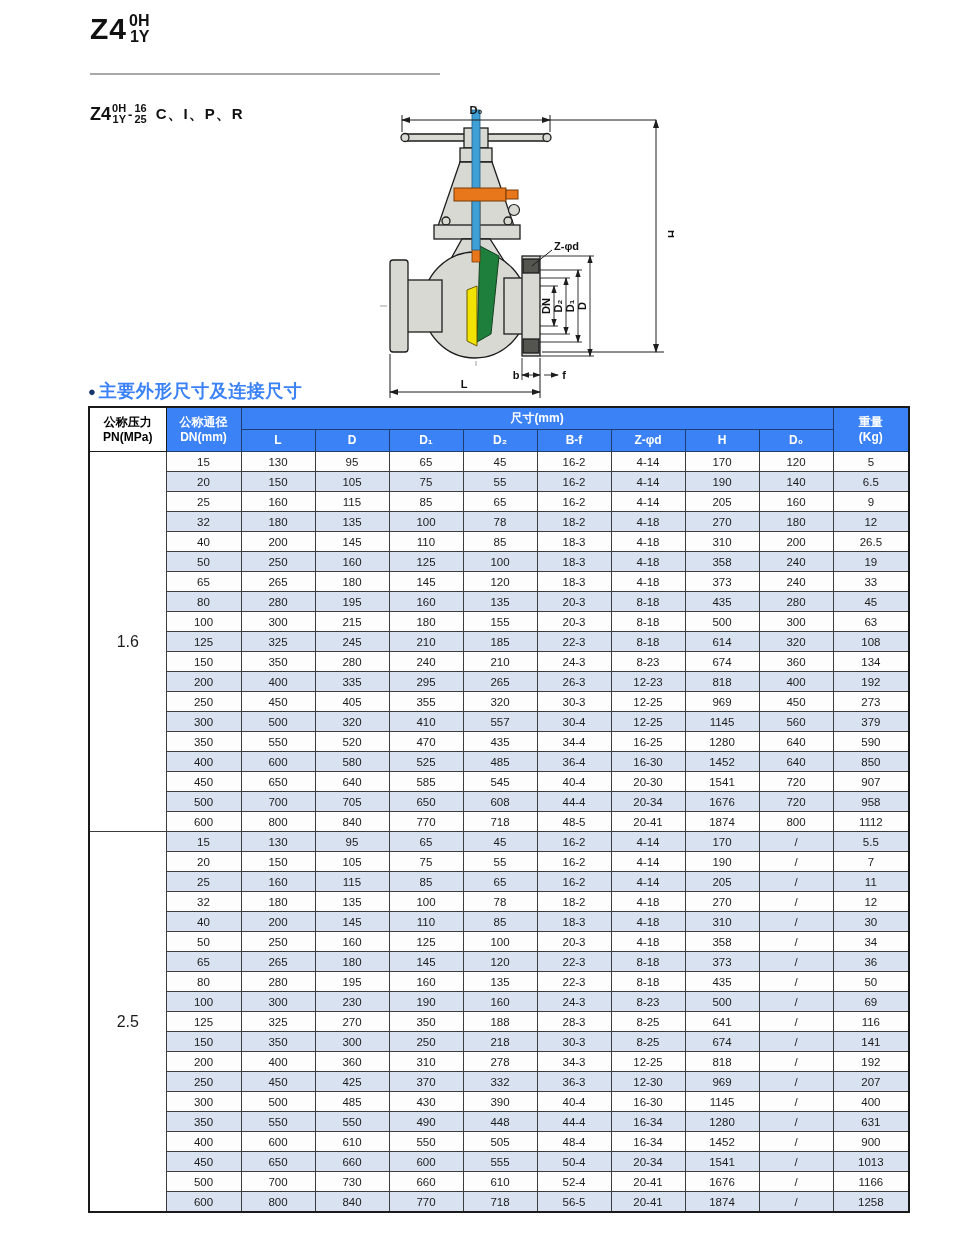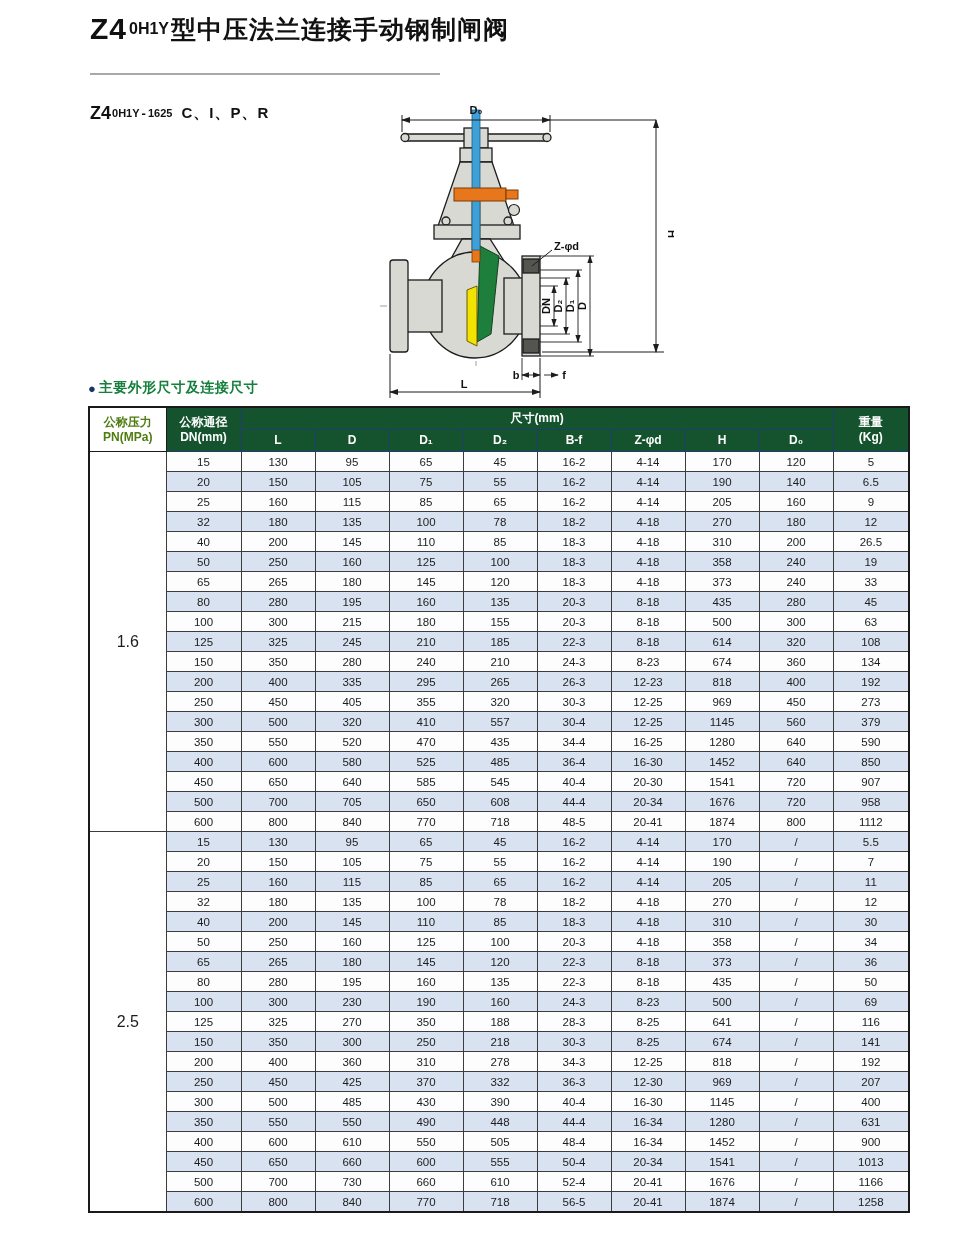--- a/index.html
+++ b/index.html
@@ -10,7 +10,7 @@
   
   .title{position:absolute; left:90px; top:12px; display:flex; align-items:center; font-weight:bold;}
   .title .t-z4{font-size:30px; letter-spacing:1px;}
-  .frac{display:inline-flex; flex-direction:row; align-items:flex-start; line-height:1.02; font-weight:bold;}
+  .frac{display:inline-flex; flex-direction:column; align-items:flex-end; line-height:1.02; font-weight:bold;}
   .title .frac{font-size:16px; margin:0 2px;}
   .title .t-rest{font-size:25px; letter-spacing:1px;}
   .rule{position:absolute; left:90px; top:73px; width:350px; height:2px; background:#a9a9a9;}

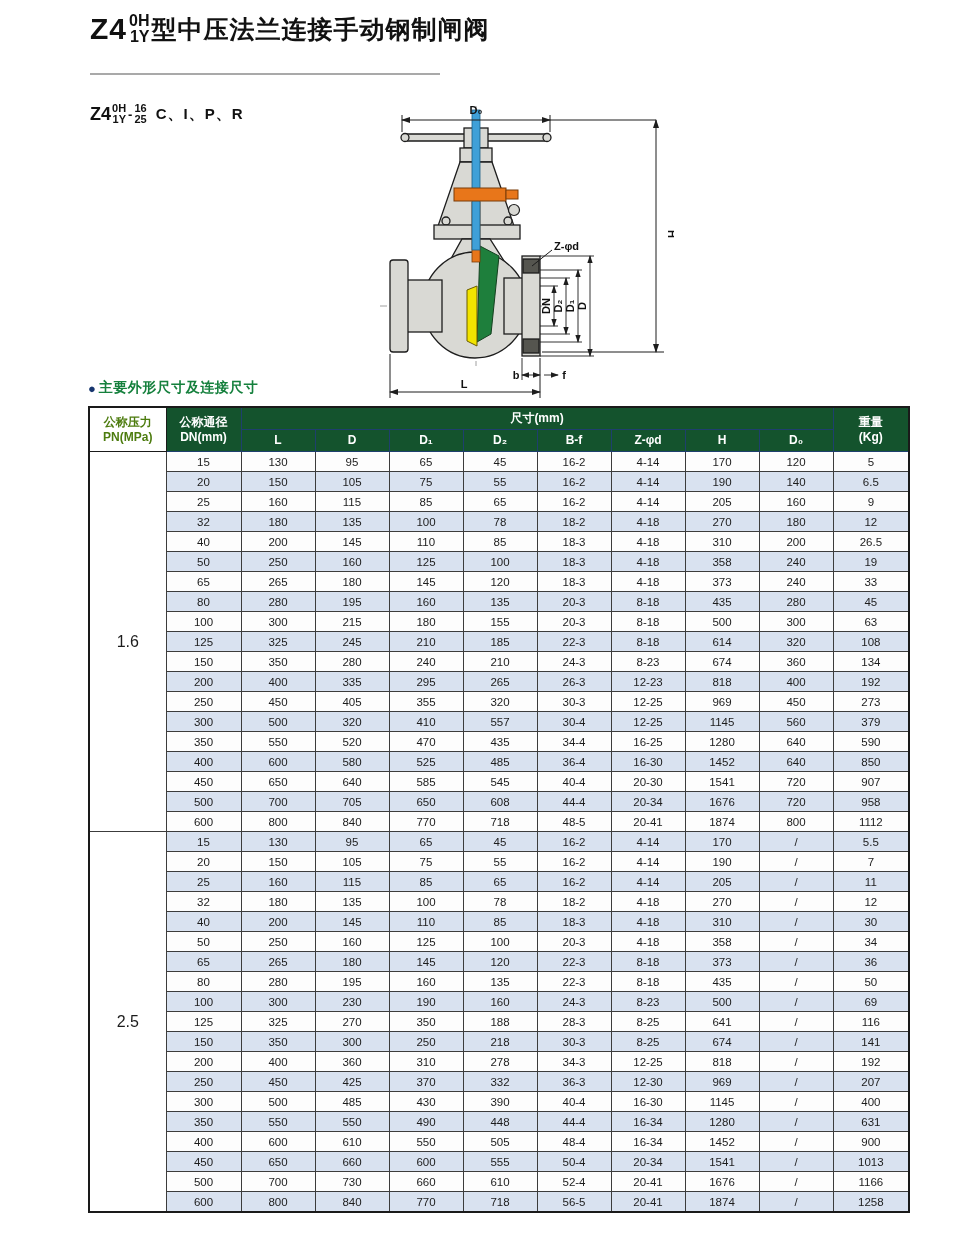--- a/index.html
+++ b/index.html
@@ -59,7 +59,6 @@
       <span>0H</span>
       <span>1Y</span>
     </span>
-    <span class="t-rest">型中压法兰连接手动钢制闸阀</span>
   </div>
   <div class="rule"></div>
 

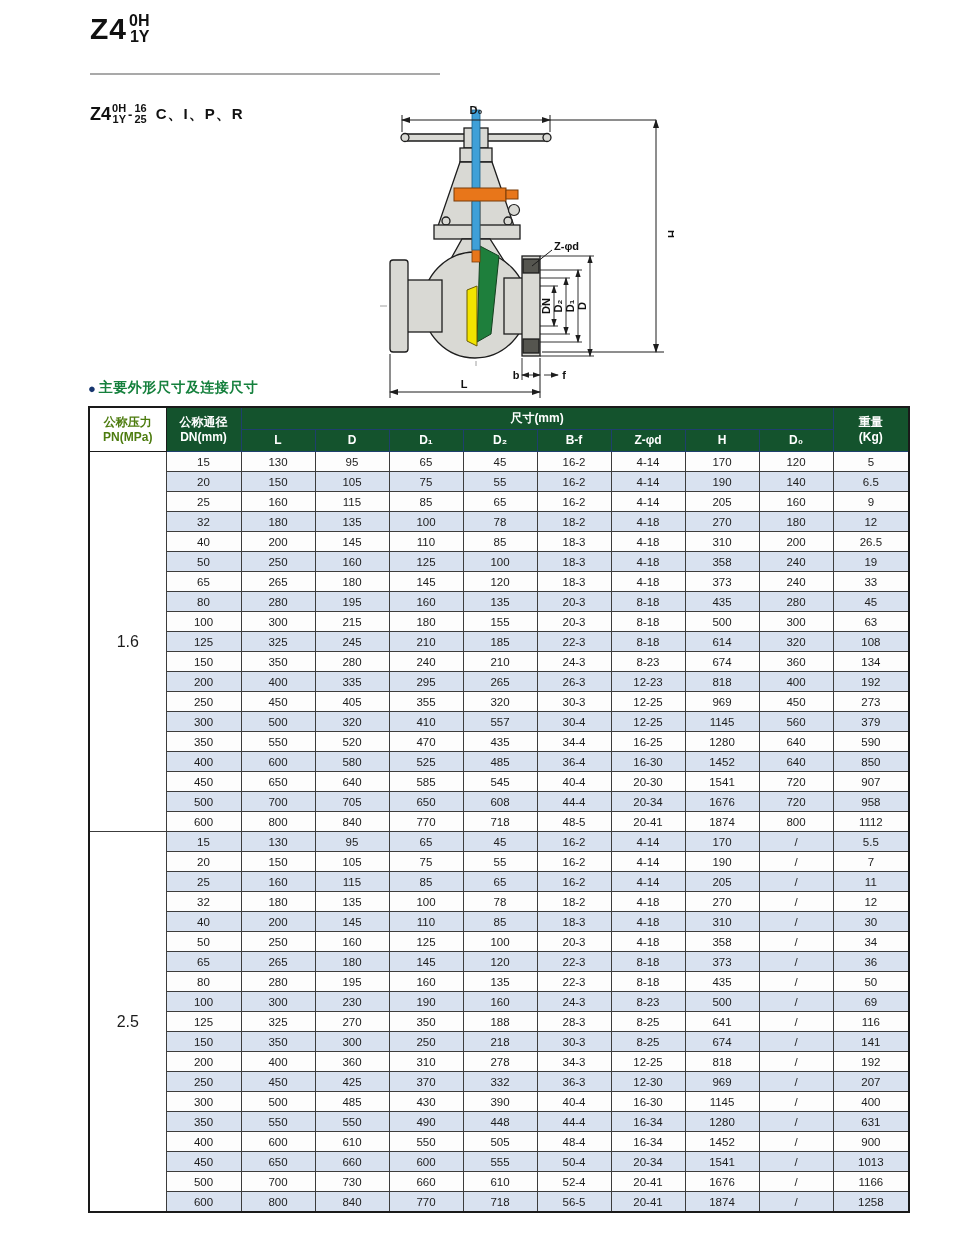--- a/index.html
+++ b/index.html
@@ -27,7 +27,7 @@
   
   .sec{position:absolute; left:88px; top:379px; display:flex; align-items:center; gap:3px;}
   .sec .bullet{color:#16356e; font-size:13px; line-height:1;}
-  .sec .sec-text{font-size:14px; font-weight:bold; color:#15803d; letter-spacing:0.5px;}
+  .sec .sec-text{font-size:18px; font-weight:bold; color:#3b82f6; letter-spacing:0.5px;}
   
   table.dims{
     position:absolute; left:88px; top:406px; width:820px;

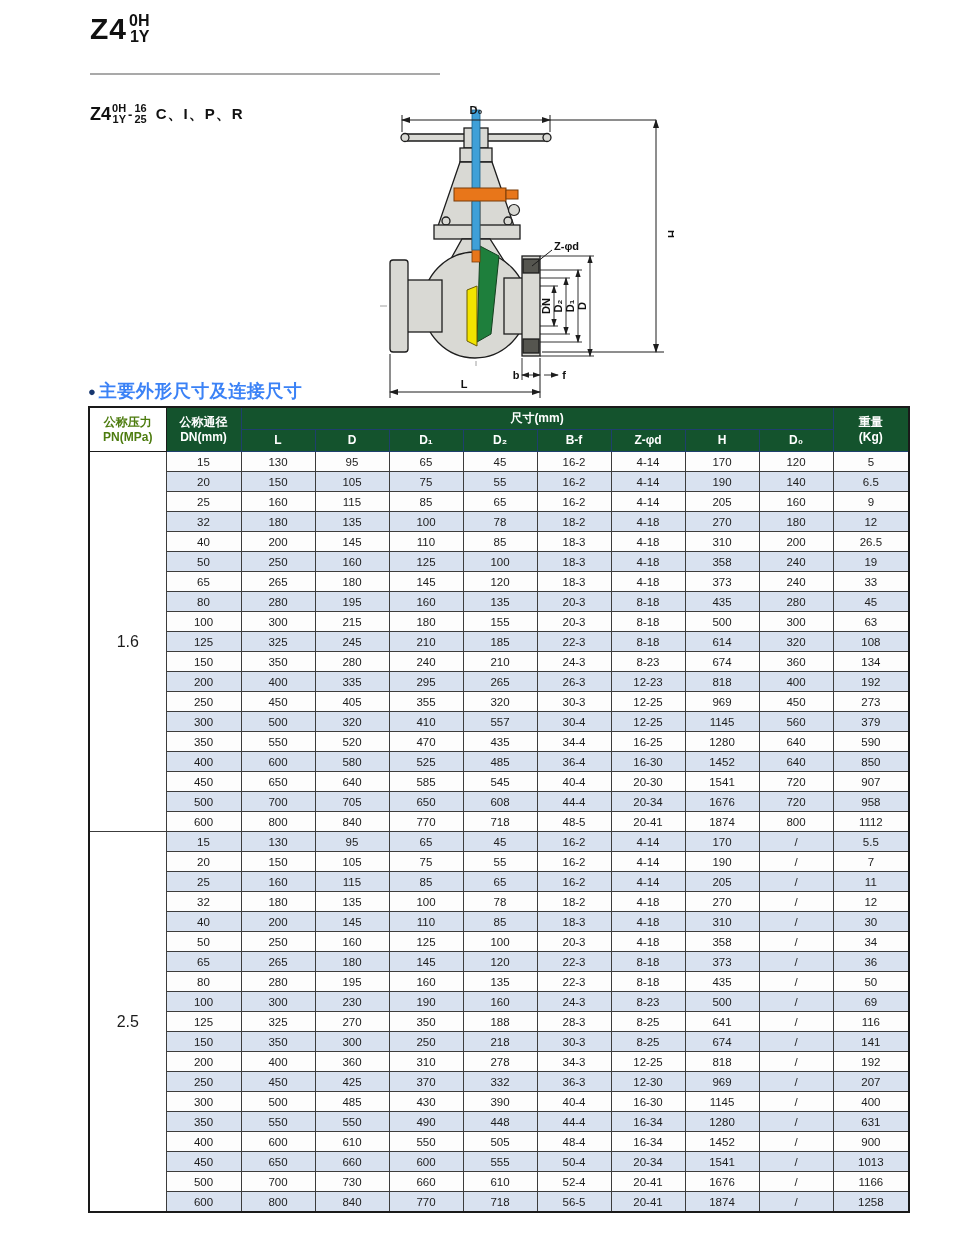--- a/index.html
+++ b/index.html
@@ -42,7 +42,7 @@
     background:#14532d; color:#ffffff; font-weight:bold; font-size:12px;
     border-color:#1e3f6e; height:21px; line-height:1.15;
   }
-  table.dims thead th.pn-h{background:#ffffff; color:#4d7c0f; border-color:#1a1a1a;}
+  table.dims thead th.pn-h{background:#ffffff; color:#000000; border-color:#1a1a1a;}
   .hdr2{display:block; line-height:1.2;}
   tbody tr:nth-child(even) td{background:#d9e2f0;}
   tbody tr:nth-child(odd) td{background:#fdfdfd;}

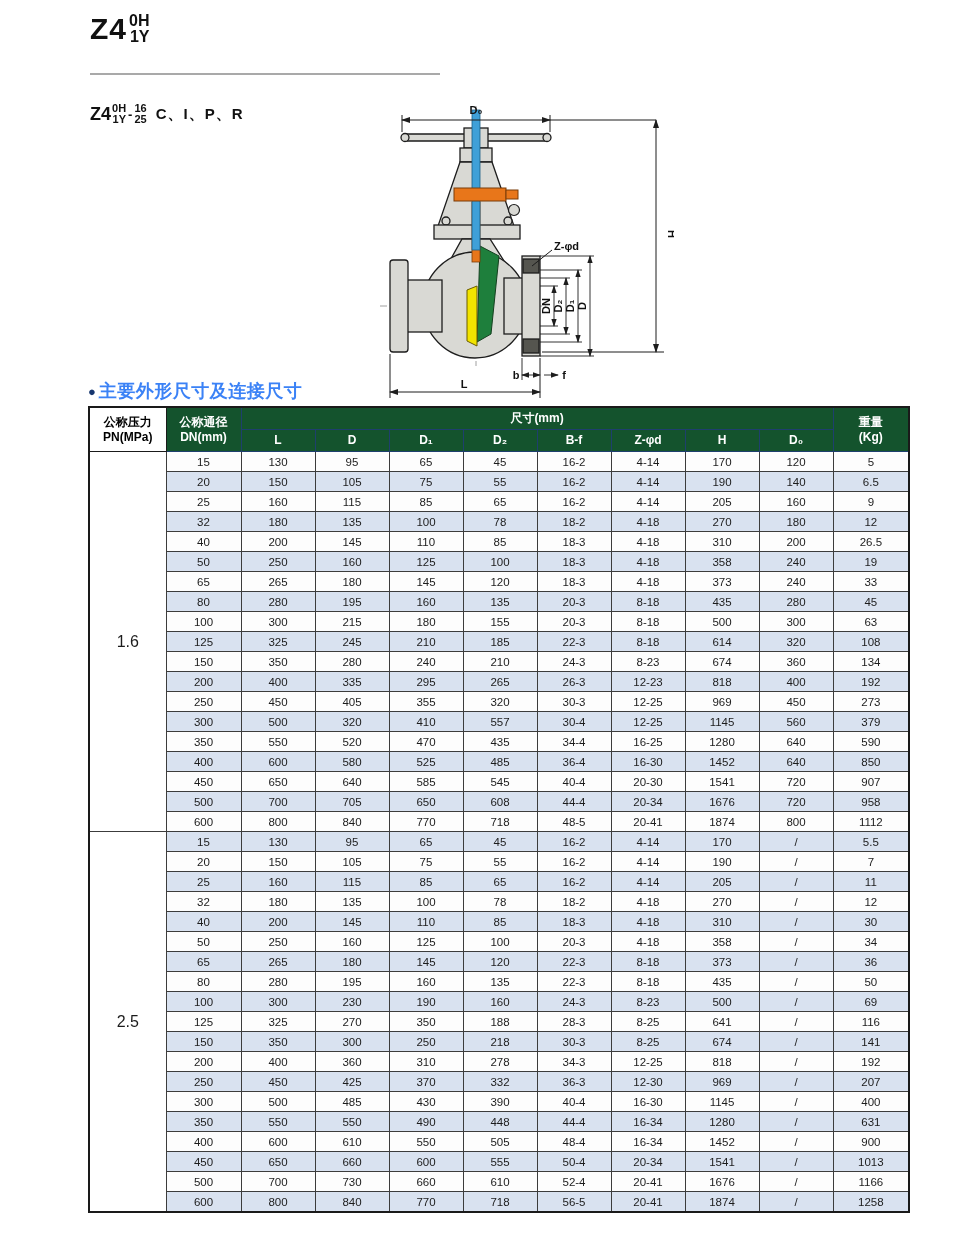--- a/index.html
+++ b/index.html
@@ -39,7 +39,7 @@
     padding:0; height:19px; color:#1c1c1c; overflow:hidden; white-space:nowrap;
   }
   table.dims thead th{
-    background:#14532d; color:#ffffff; font-weight:bold; font-size:12px;
+    background:#3b82f6; color:#ffffff; font-weight:bold; font-size:12px;
     border-color:#1e3f6e; height:21px; line-height:1.15;
   }
   table.dims thead th.pn-h{background:#ffffff; color:#000000; border-color:#1a1a1a;}

